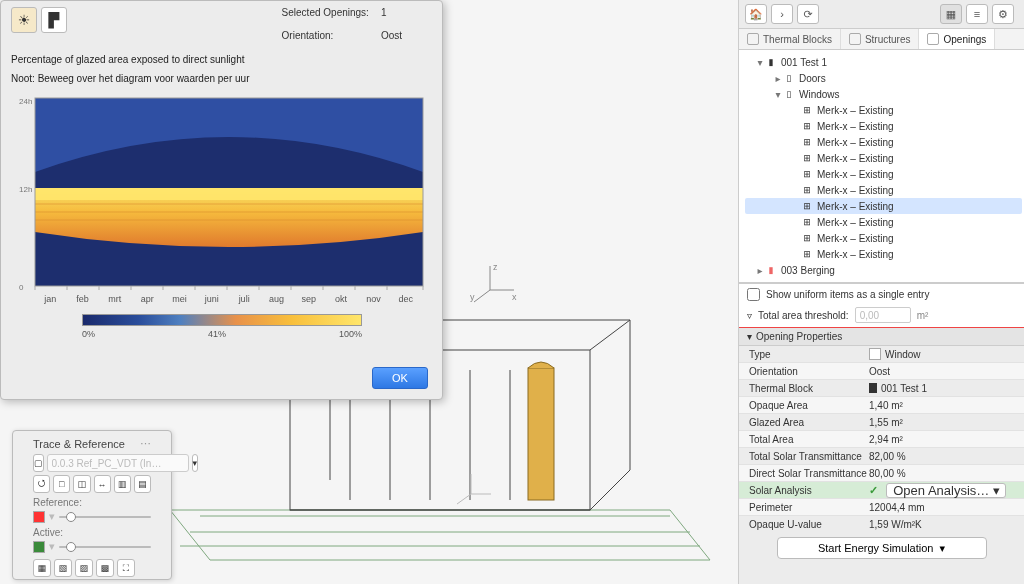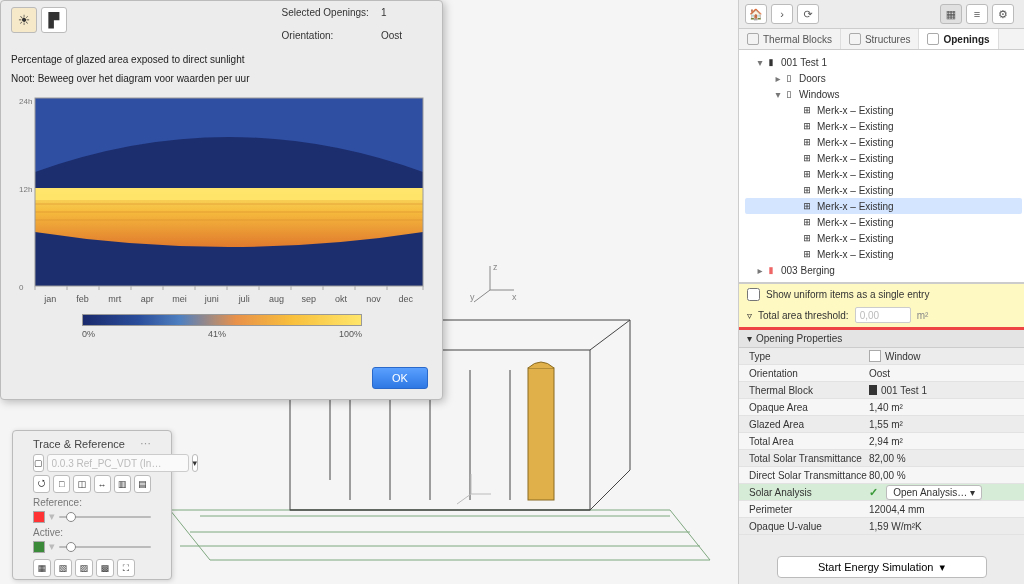--- a/index.html
+++ b/index.html
@@ -80,7 +80,7 @@
   .sp-head .spacer{flex:1;}
   .sp-tabs{display:flex;border-bottom:1px solid #ccc;background:#f3f3f3;}
   .sp-tab{flex:0 0 auto;padding:4px 8px;font-size:10px;color:#555;border-right:1px solid #ddd;display:flex;align-items:center;gap:4px;}
-  .sp-tab.active{background:#fff;color:#222;font-weight:700;}
+  .sp-tab.active{background:#fff;color:#222;font-weight:400;}
   .sp-tab .ticon{width:12px;height:12px;border:1px solid #aaa;border-radius:2px;display:inline-block;}
 
   .tree{flex:0 0 auto; max-height:240px; overflow:hidden; padding:4px 2px 4px 6px; background:#fff; border-bottom:1px solid #ccc;}

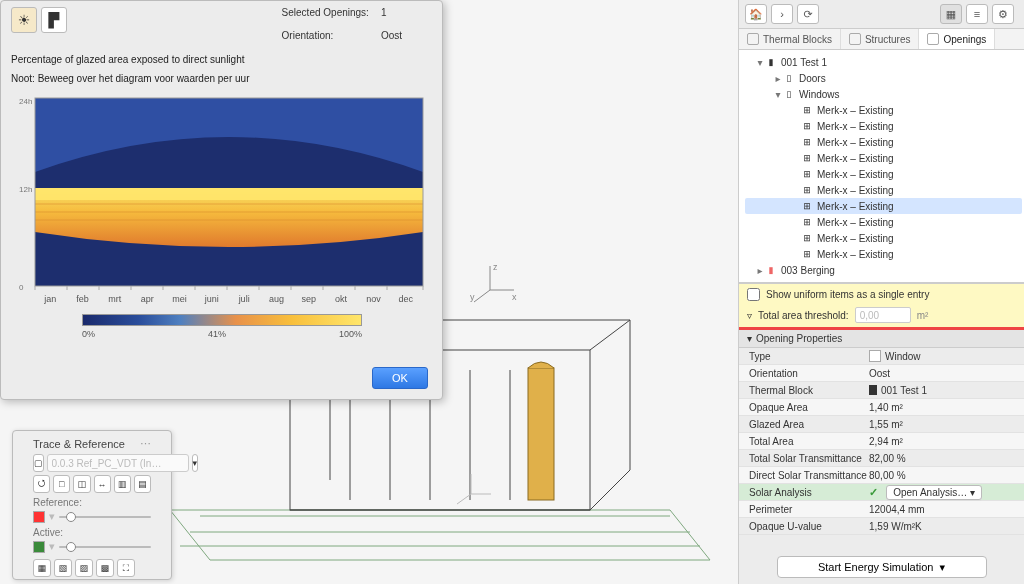--- a/index.html
+++ b/index.html
@@ -90,7 +90,7 @@
   .tree-row.sel{background:#d4e5ff;}
   .lvl0{padding-left:10px;} .lvl1{padding-left:28px;} .lvl2{padding-left:46px;}
 
-  .uniform{padding:4px 8px;border-top:1px solid #ccc;border-bottom:3px solid #ef4444;background:#fef9c3;font-size:10px;}
+  .uniform{padding:4px 8px;border-top:1px solid #ccc;border-bottom:1px solid #ef4444;background:#ffffff;font-size:10px;}
   .uniform label{display:flex;align-items:center;gap:6px;}
   .uniform-row2{display:flex;align-items:center;gap:6px;margin-top:6px;}
   .uniform-row2 input{width:56px;height:16px;border:1px solid #ccc;border-radius:2px;color:#bbb;padding:0 4px;font-size:10px;}

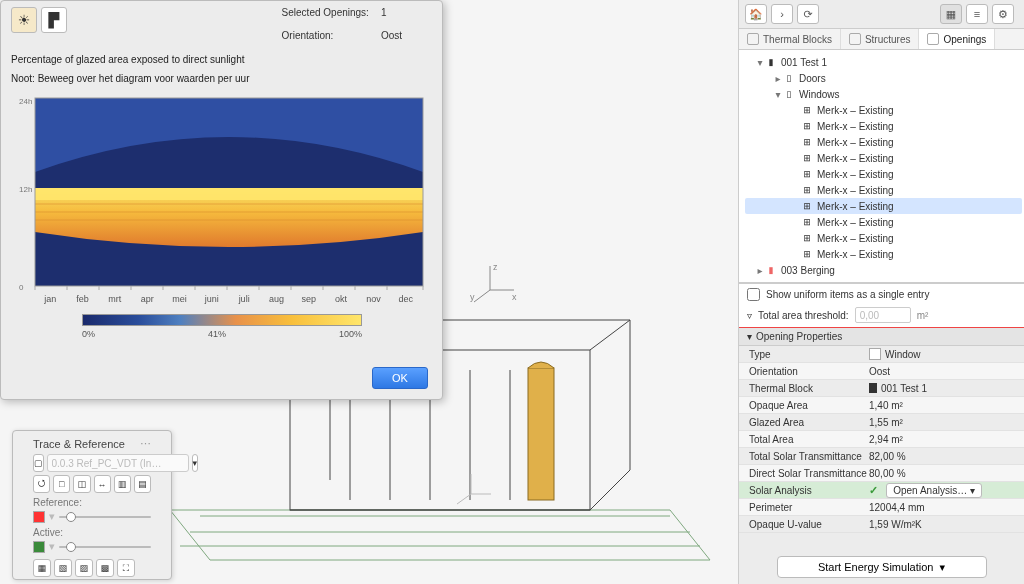--- a/index.html
+++ b/index.html
@@ -106,7 +106,7 @@
   .prop-row.hl{background:#d6ecd6 !important;}
   .prop-row.link .prop-val{color:#555;}
   .open-analysis{
-    background:#fff;border:1px solid #bbb;border-radius:3px;font-size:10px;padding:0 6px;height:15px;display:inline-flex;align-items:center;box-shadow:0 1px 0 #ddd;
+    background:#fff;border:1px solid #bbb;border-radius:3px;font-size:13px;padding:0 6px;height:15px;display:inline-flex;align-items:center;box-shadow:0 1px 0 #ddd;
   }
   .check{color:#3a9a3a;font-size:11px;font-weight:bold;margin-right:4px;}
 

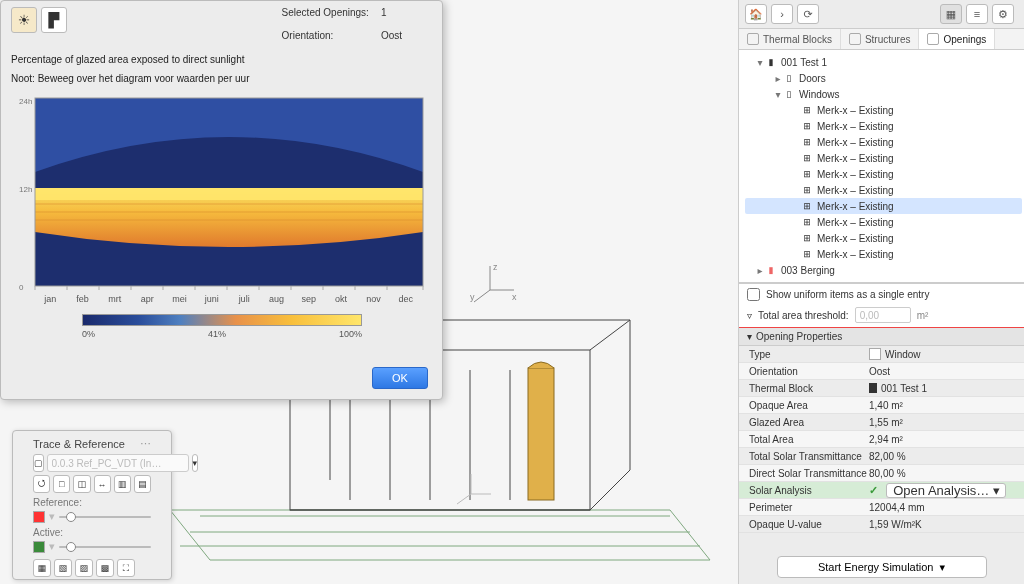--- a/index.html
+++ b/index.html
@@ -111,7 +111,7 @@
   .check{color:#3a9a3a;font-size:11px;font-weight:bold;margin-right:4px;}
 
   .start-sim{
-    margin:6px auto 6px auto; display:block; width:210px; height:22px;
+    margin:6px auto 25px auto; display:block; width:210px; height:22px;
     background:#fff; border:1px solid #bbb; border-radius:4px; font-size:11px;
   }
 

